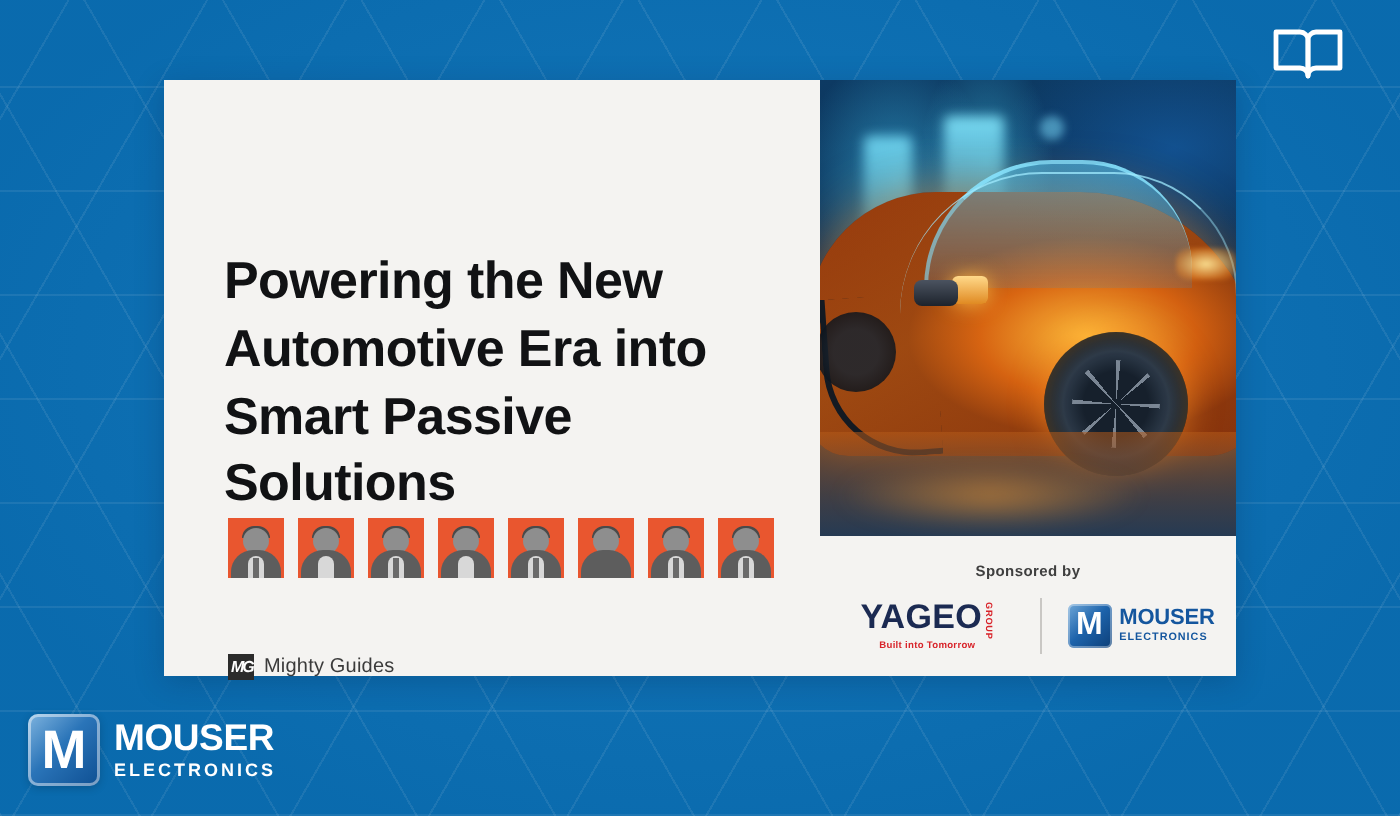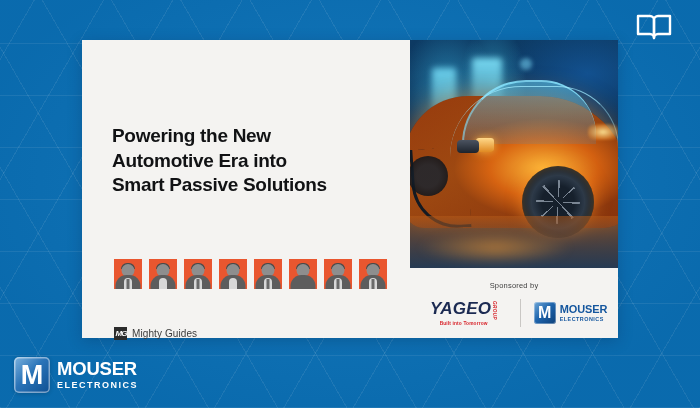--- a/index.html
+++ b/index.html
@@ -40,7 +40,7 @@
   .headline{
     position:absolute;left:30px;top:84px;width:290px;
     color:#111214;
-    font-size:19px;line-height:1.30;
+    font-size:26px;line-height:1.30;
     font-weight:bold;letter-spacing:-.3px;
   }
   .headline .l{display:block;}

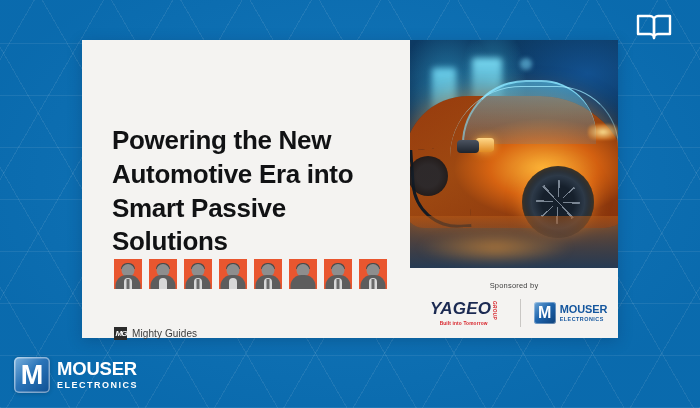--- a/index.html
+++ b/index.html
@@ -188,7 +188,7 @@
     flex:1;display:flex;flex-direction:column;align-items:center;justify-content:center;
     padding-top:2px;
   }
-  .sponsored-by{font-size:7.5px;color:#3f3f3f;letter-spacing:.2px;margin-bottom:9px;}
+  .sponsored-by{font-size:7.5px;color:#3f3f3f;letter-spacing:.2px;margin-bottom:9px;font-weight:bold;}
   .logo-row{display:flex;align-items:center;gap:0;}
   .yageo{width:86px;display:flex;flex-direction:column;align-items:center;}
   .yageo-top{display:flex;align-items:flex-start;font-style:italic;}

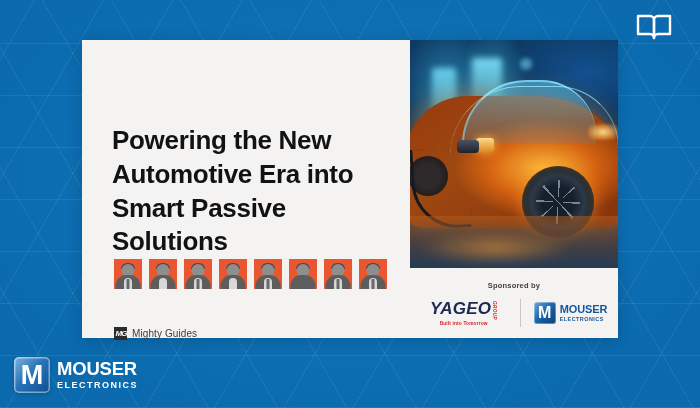--- a/index.html
+++ b/index.html
@@ -191,7 +191,7 @@
   .sponsored-by{font-size:7.5px;color:#3f3f3f;letter-spacing:.2px;margin-bottom:9px;font-weight:bold;}
   .logo-row{display:flex;align-items:center;gap:0;}
   .yageo{width:86px;display:flex;flex-direction:column;align-items:center;}
-  .yageo-top{display:flex;align-items:flex-start;font-style:italic;}
+  .yageo-top{display:flex;align-items:flex-start;}
   .yageo-word{
     font-size:17px;font-weight:bold;color:#1b2a52;letter-spacing:.2px;line-height:17px;
   }

